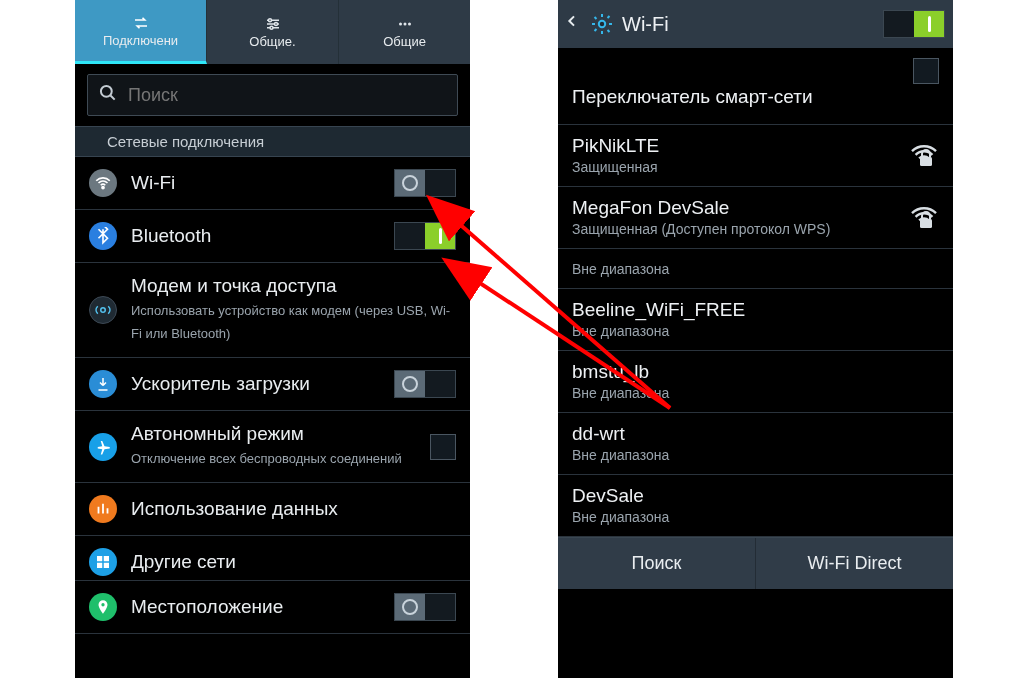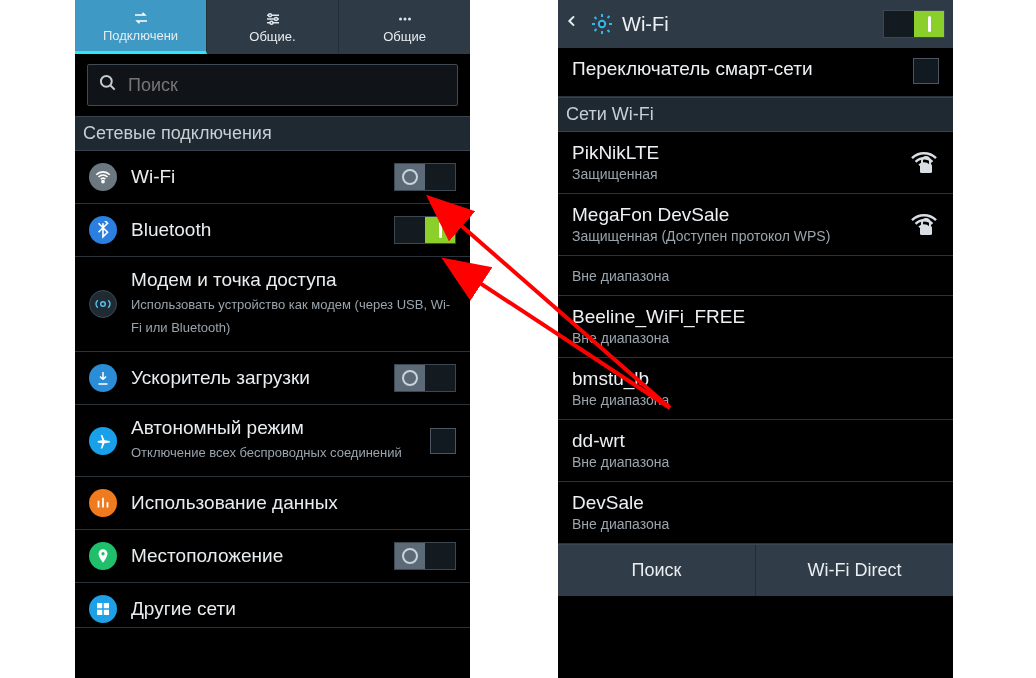--- a/index.html
+++ b/index.html
@@ -10,7 +10,7 @@
   .phone.right { left:558px; height:678px; }
 
   
-  .tabbar { display:flex; background:#2e3a46; height:54px; }
+  .tabbar { display:flex; background:#2e3a46; height:64px; }
   .tab { flex:1; display:flex; flex-direction:column; align-items:center; justify-content:center;
          color:#e8ecef; font-size:13px; border-right:1px solid #243038; gap:2px; cursor:pointer; }
   .tab:last-child { border-right:none; }

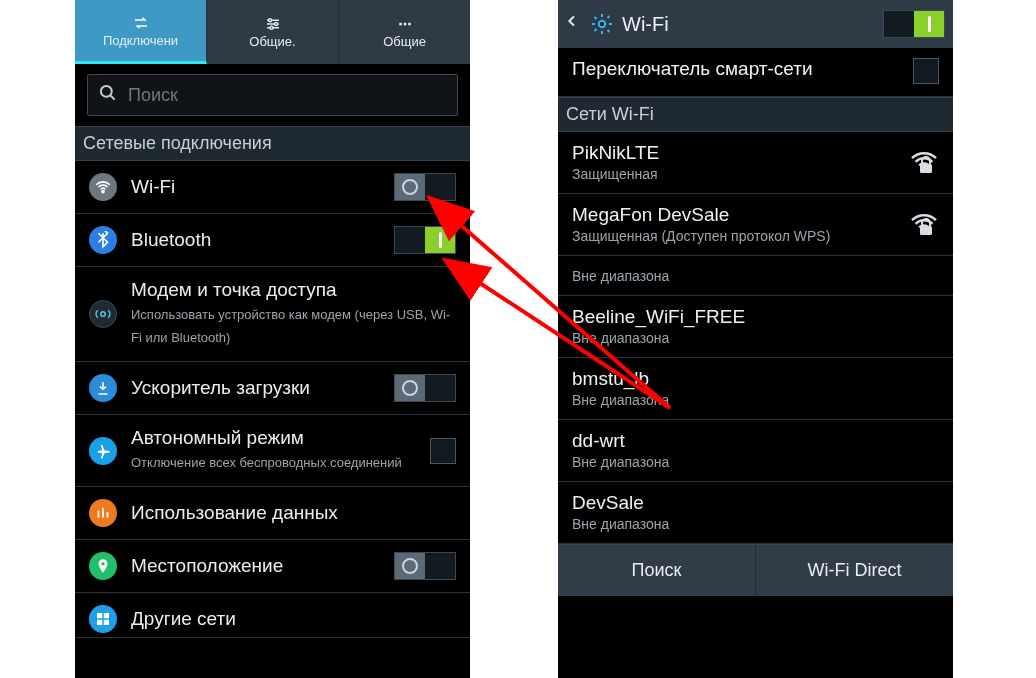--- a/index.html
+++ b/index.html
@@ -58,7 +58,7 @@
   .titlebar .ttl { flex:1; color:#eef1f4; font-size:20px; }
 
   .smartnet { padding:10px 14px 12px; border-bottom:1px solid #2a333c; display:flex; gap:12px; }
-  .smartnet .sn-txt { flex:1; }
+  .smartnet .sn-txt { flex:1;margin-top:28px; }
   .smartnet .sn-title { color:#eef1f4; font-size:19px; margin-bottom:4px; }
   .smartnet .sn-sub   { color:#9aa4ad; font-size:14px; line-height:18px; }
 

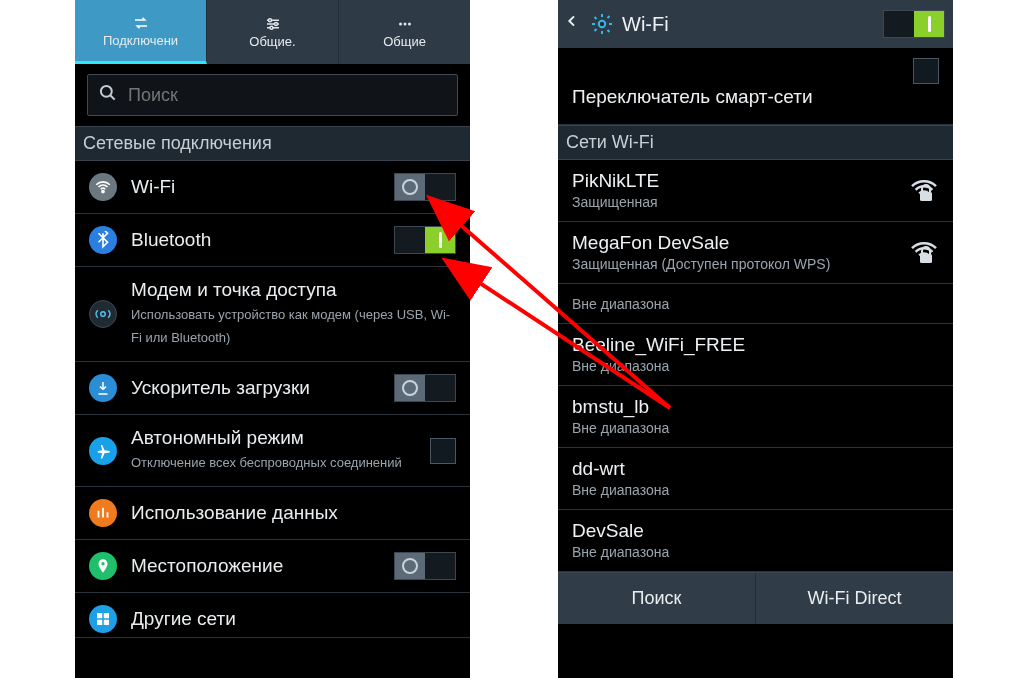--- a/index.html
+++ b/index.html
@@ -23,7 +23,7 @@
                height:42px; display:flex; align-items:center; padding:0 10px; gap:10px; }
   .searchbar input { flex:1; background:transparent; border:none; outline:none; color:#aab3bb; font-size:18px; }
 
-  .section-hdr { background:#1e2932; color:#c7ced4; font-size:18px; padding:6px 8px; border-top:1px solid #374450; border-bottom:1px solid #374450; }
+  .section-hdr { background:#1e2932; color:#c7ced4; font-size:15px; padding:6px 32px; border-top:1px solid #374450; border-bottom:1px solid #374450; }
 
   .row { display:flex; align-items:center; padding:12px 14px; border-bottom:1px solid #2a333c; gap:14px; }
   .row .ic { width:28px; height:28px; border-radius:14px; flex:0 0 28px; display:flex; align-items:center; justify-content:center; }

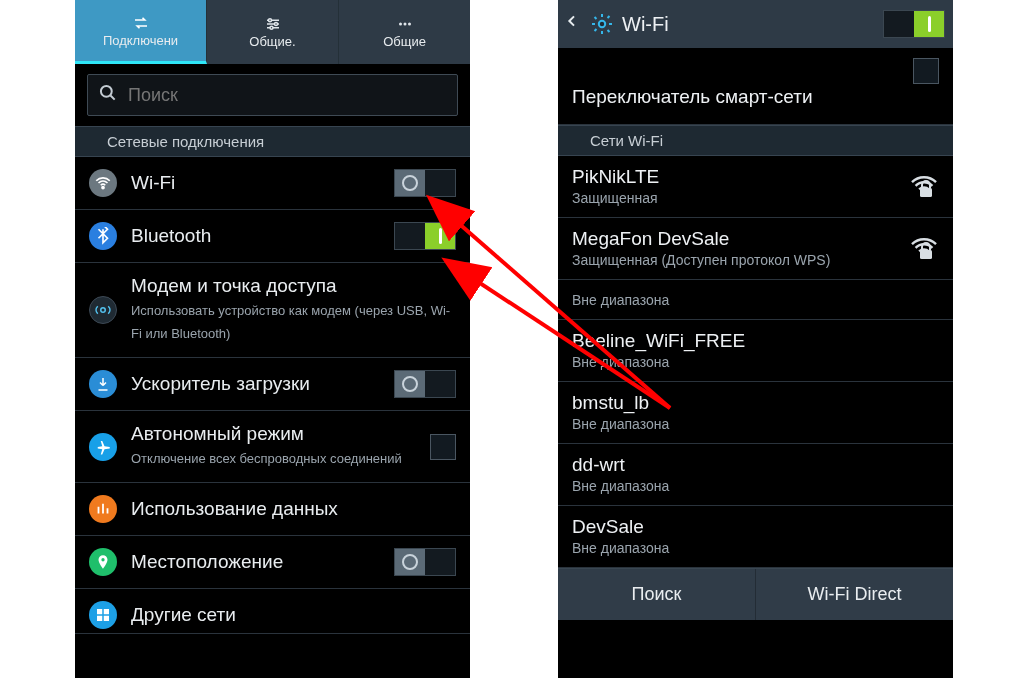--- a/index.html
+++ b/index.html
@@ -261,7 +261,6 @@
     <div class="checkbox"></div>
   </div>
 
-  <div class="section-hdr">Сети Wi-Fi</div>
 
   <div id="net-list">
       <div class="net-row">

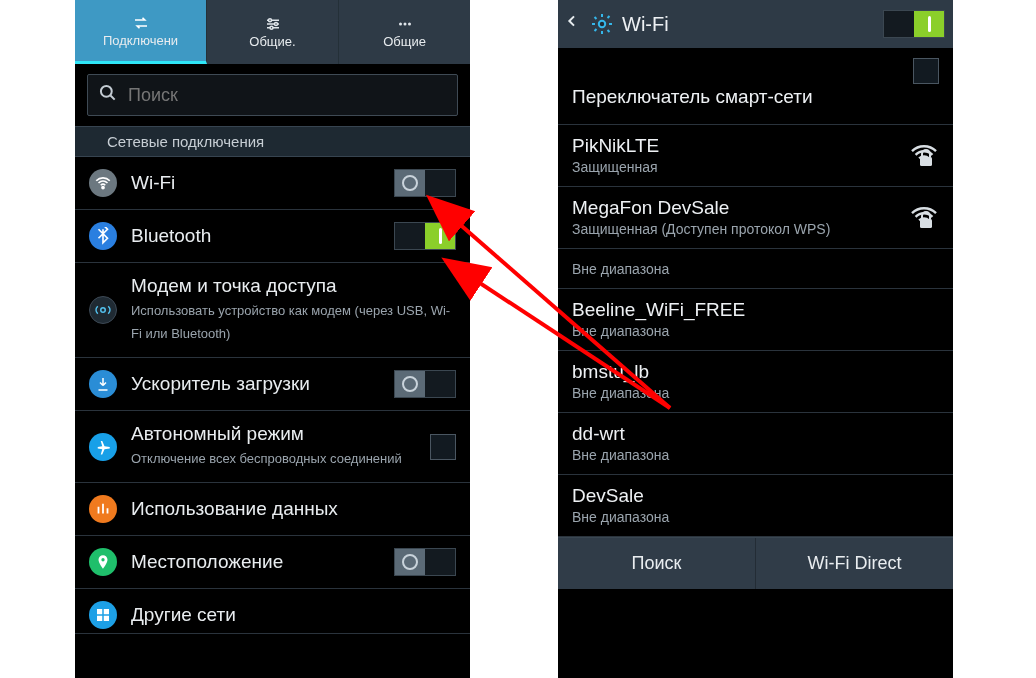--- a/index.html
+++ b/index.html
@@ -206,20 +206,6 @@
       </div>
   </div>
 
-  <div class="row">
-    <div class="ic ic-loc">
-      <svg viewBox="0 0 24 24" fill="#fff">
-          <path d="M12 3c-3.3 0-6 2.7-6 6 0 4.5 6 12 6 12s6-7.5 6-12c0-3.3-2.7-6-6-6zm0 8.2A2.2 2.2 0 1112 6.8a2.2 2.2 0 010 4.4z"></path>
-        </svg>
-      </div>
-    <div class="tx">
-        <div class="t1">Местоположение</div>
-      </div>
-    <div class="toggle off">
-        <div class="thumb"></div>
-      </div>
-  </div>
-
   <div class="row" style="padding-bottom:4px;">
     <div class="ic ic-more">
       <svg viewBox="0 0 24 24" fill="#fff">
@@ -231,6 +217,20 @@
       </div>
     <div class="tx">
         <div class="t1">Другие сети</div>
+      </div>
+  </div>
+
+  <div class="row">
+    <div class="ic ic-loc">
+      <svg viewBox="0 0 24 24" fill="#fff">
+          <path d="M12 3c-3.3 0-6 2.7-6 6 0 4.5 6 12 6 12s6-7.5 6-12c0-3.3-2.7-6-6-6zm0 8.2A2.2 2.2 0 1112 6.8a2.2 2.2 0 010 4.4z"></path>
+        </svg>
+      </div>
+    <div class="tx">
+        <div class="t1">Местоположение</div>
+      </div>
+    <div class="toggle off">
+        <div class="thumb"></div>
       </div>
   </div>
 </div>

